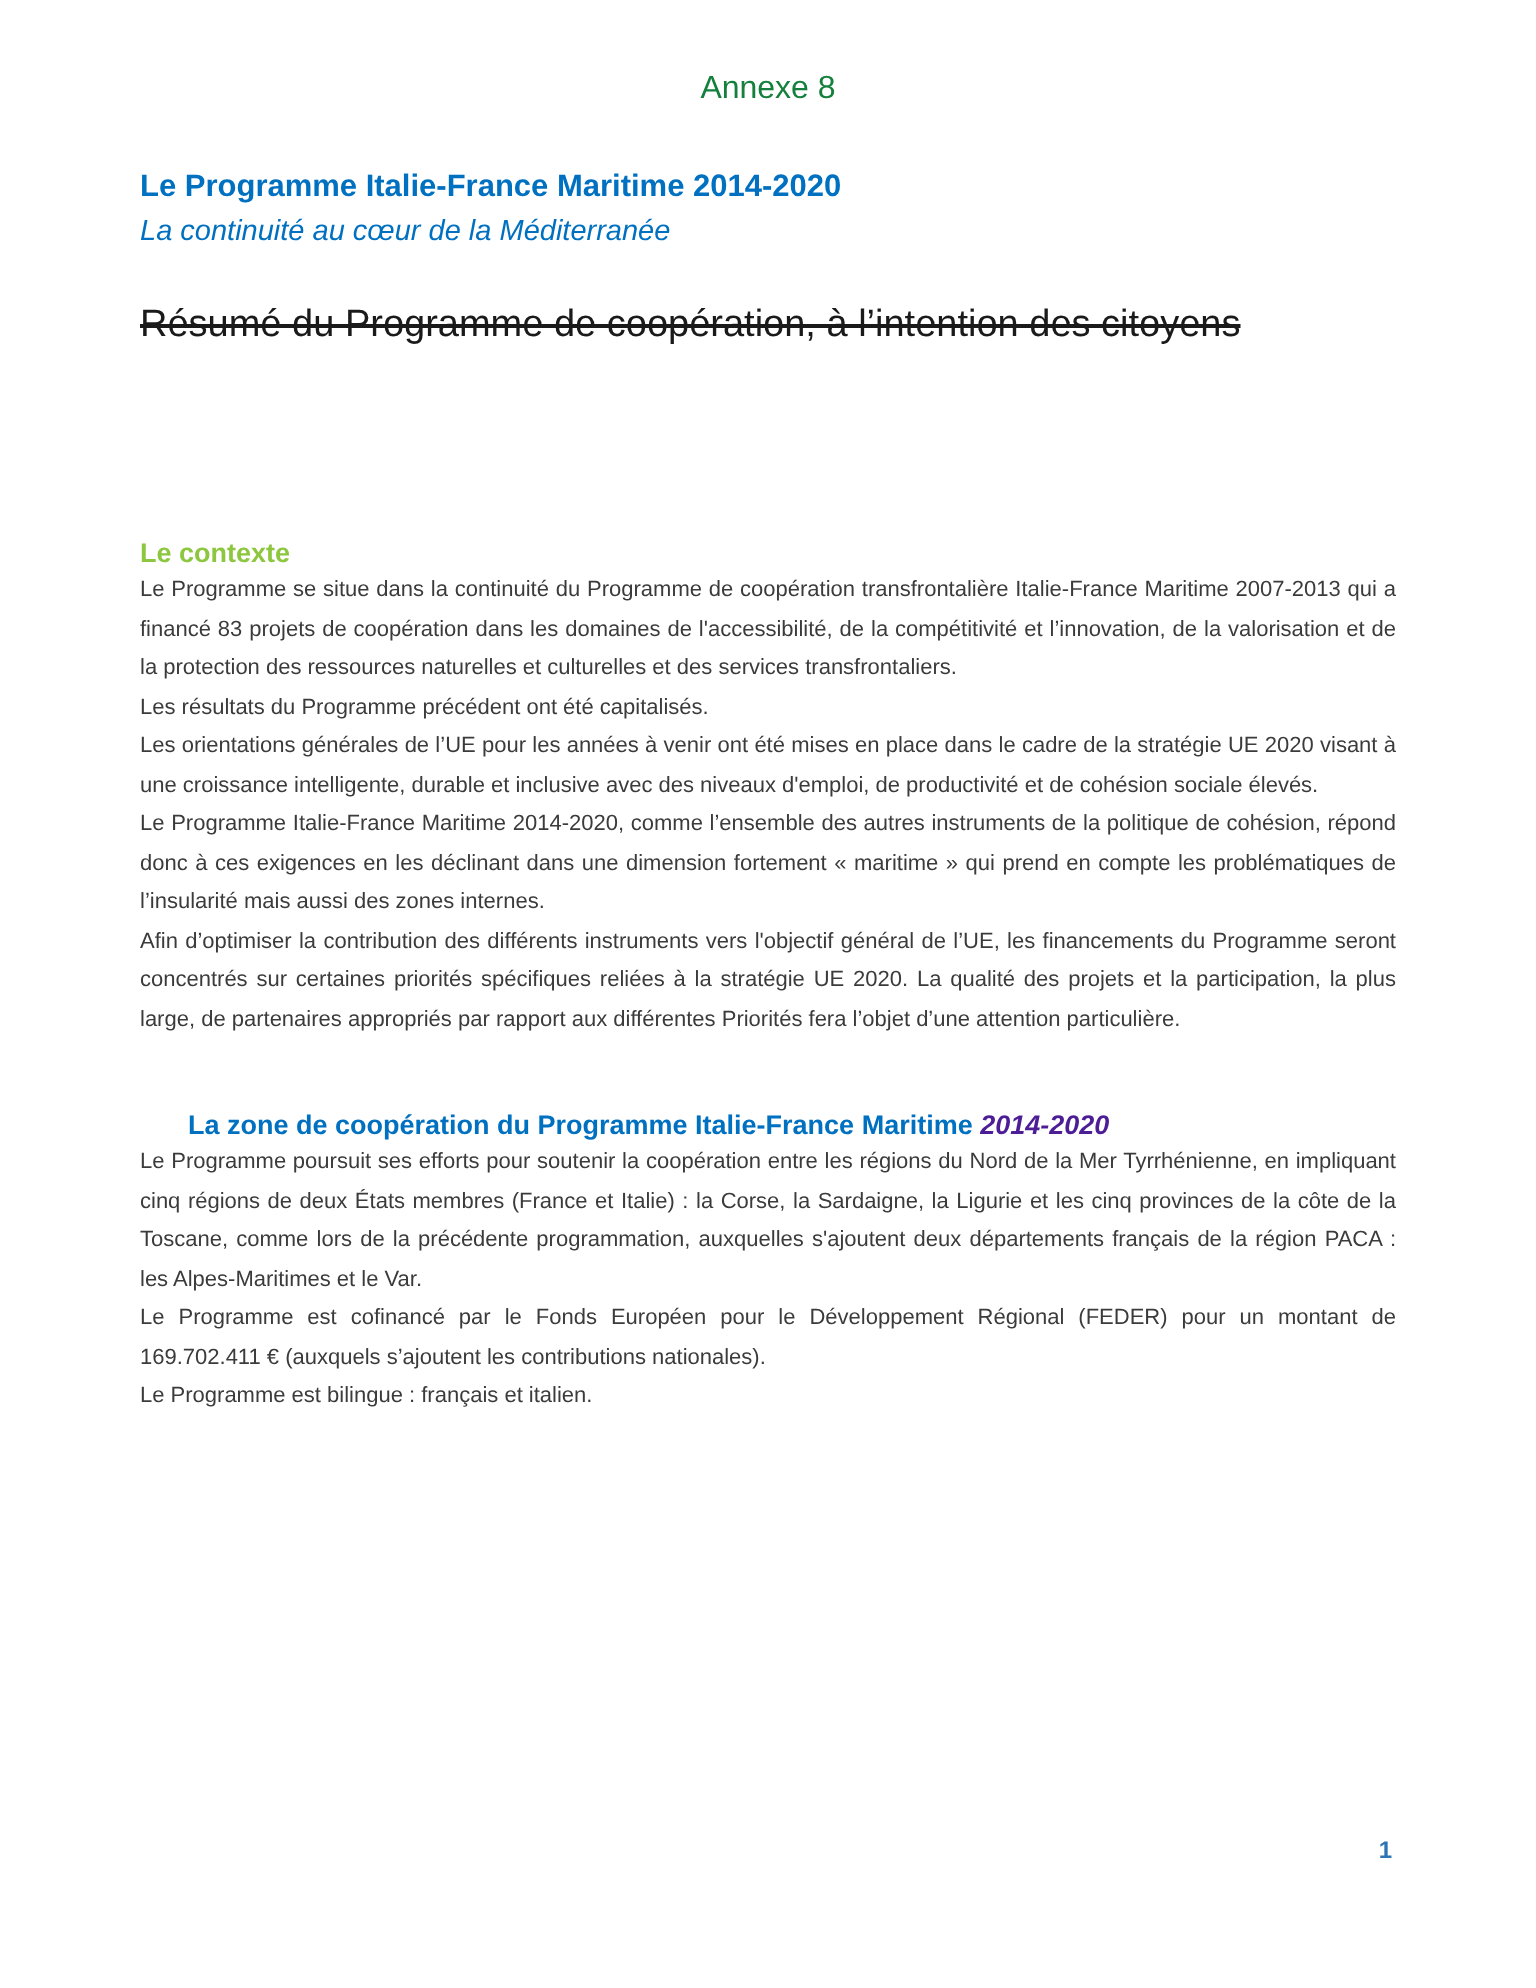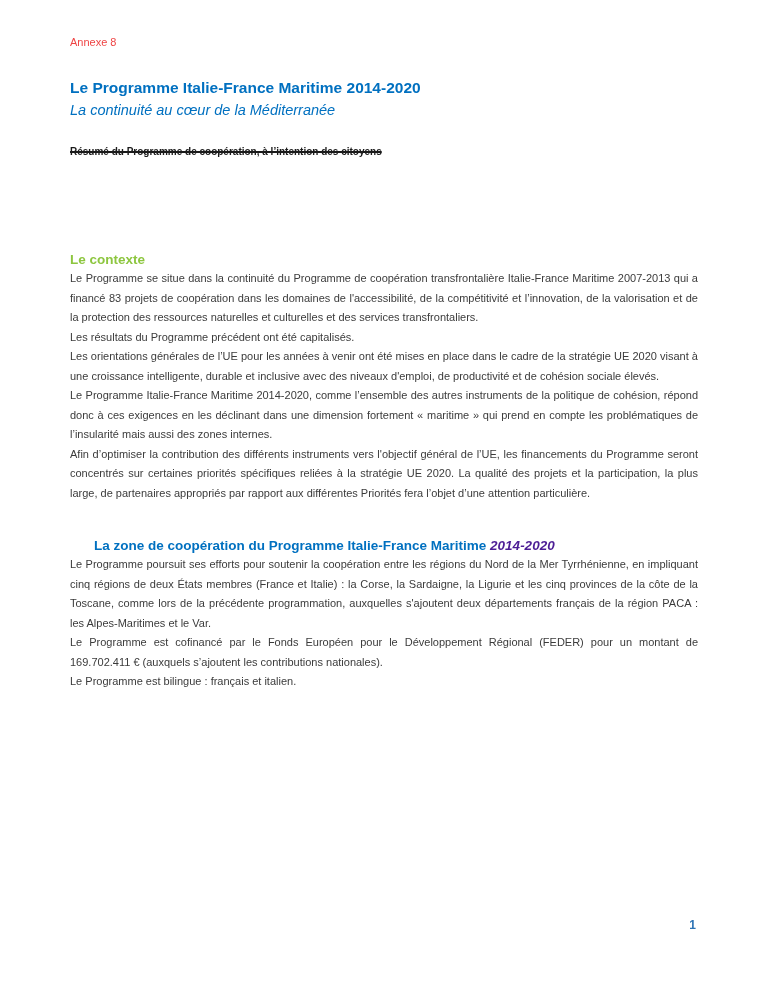--- a/index.html
+++ b/index.html
@@ -23,9 +23,9 @@
     background: #ffffff;
   }
   .annex {
-    text-align: left;
-    font-size: 11px;
-    color: #ef4444;
+    text-align: center;
+    font-size: 16px;
+    color: #15803d;
   }
   .doc-title {
     margin-top: 30px;

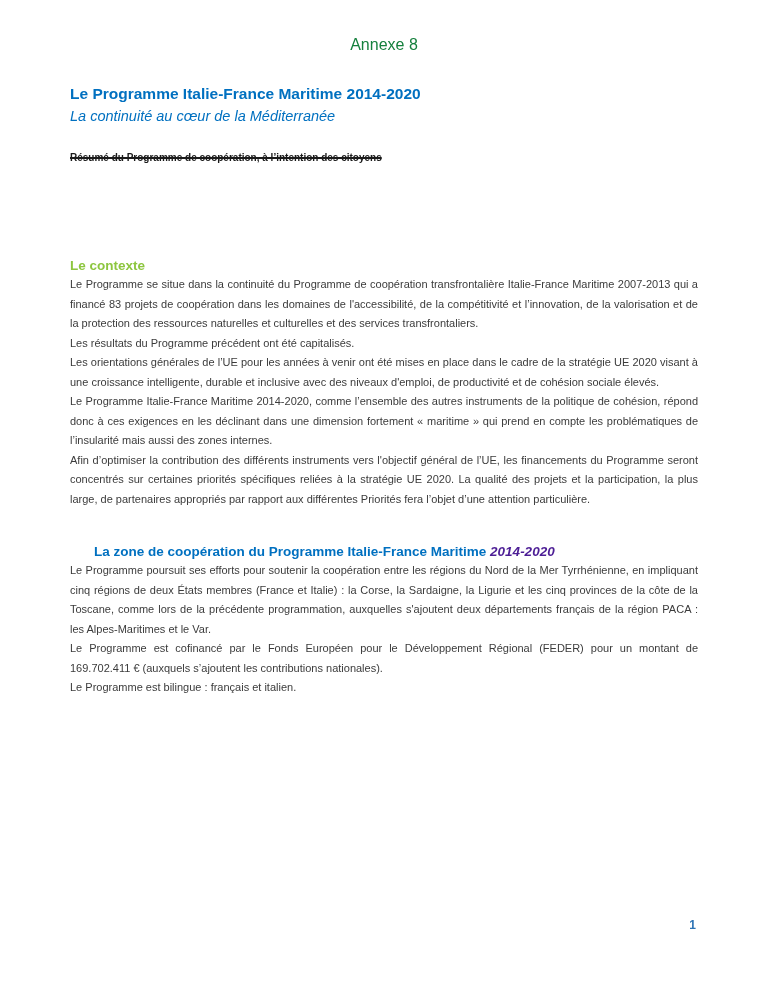--- a/index.html
+++ b/index.html
@@ -43,8 +43,8 @@
   }
   .summary-heading {
     margin-top: 26px;
-    font-size: 10px;
-    font-weight: bold;
+    font-size: 19px;
+    font-weight: normal;
     color: #1a1a1a;
     text-decoration: line-through;
     text-decoration-thickness: 1.5px;

